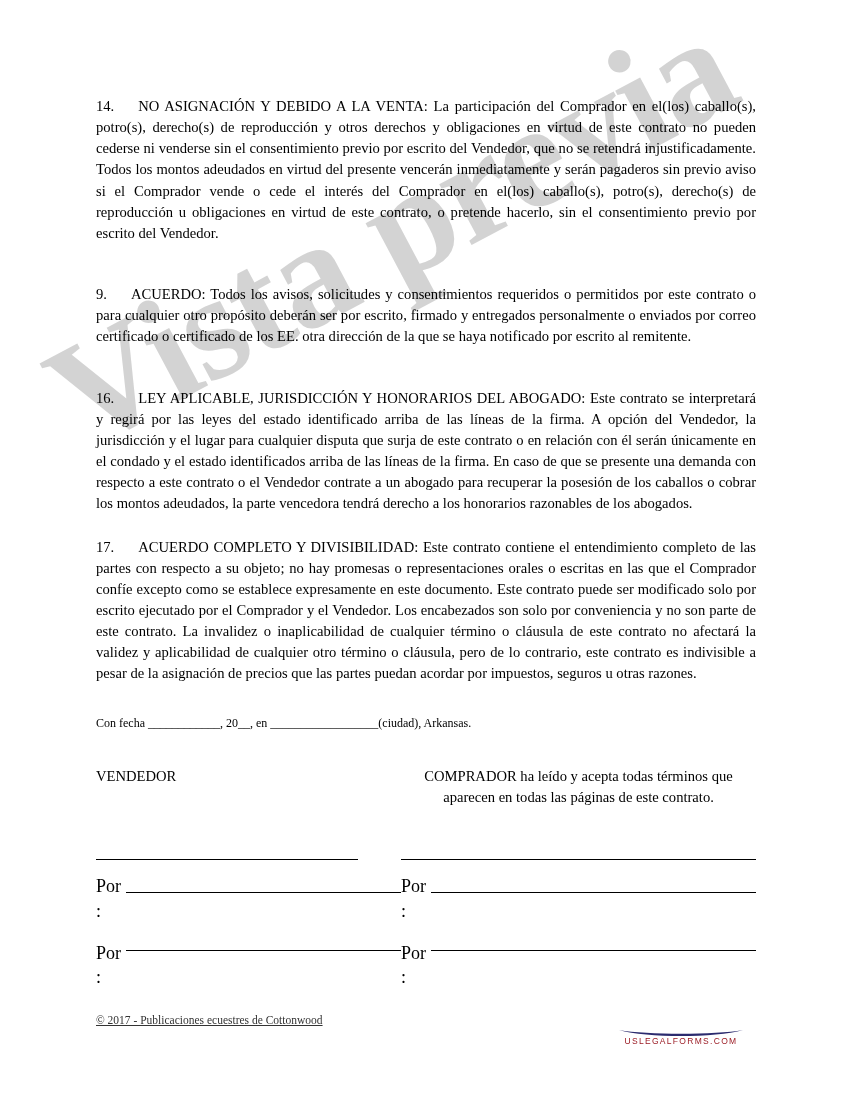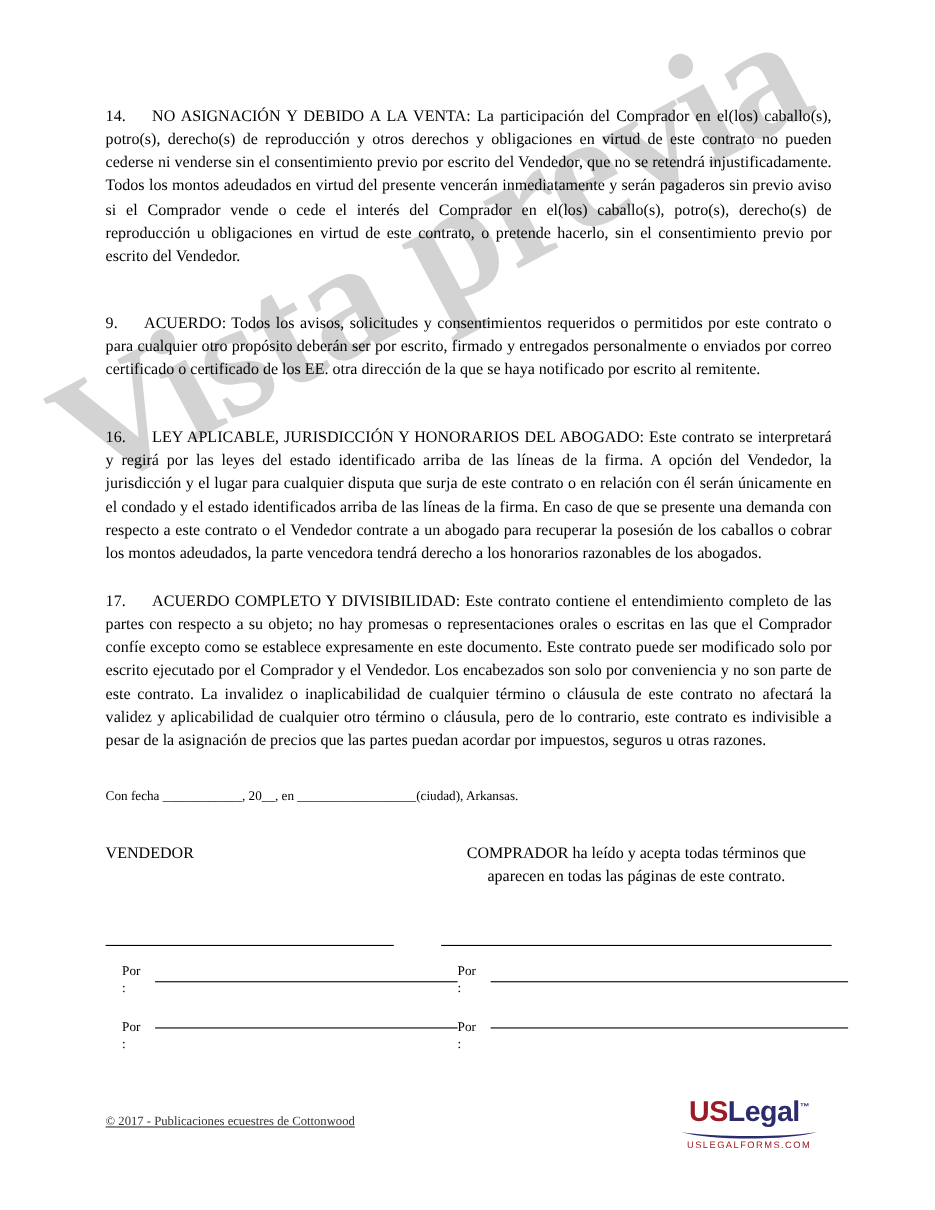--- a/index.html
+++ b/index.html
@@ -87,9 +87,8 @@
     display: flex;
     width: 100%;
     margin-top: 14px;
-    font-size: 12px;
+    font-size: 18px;
     line-height: 1.35;
-    margin-left: 15px;
   }
   .por-cell {
     display: flex;

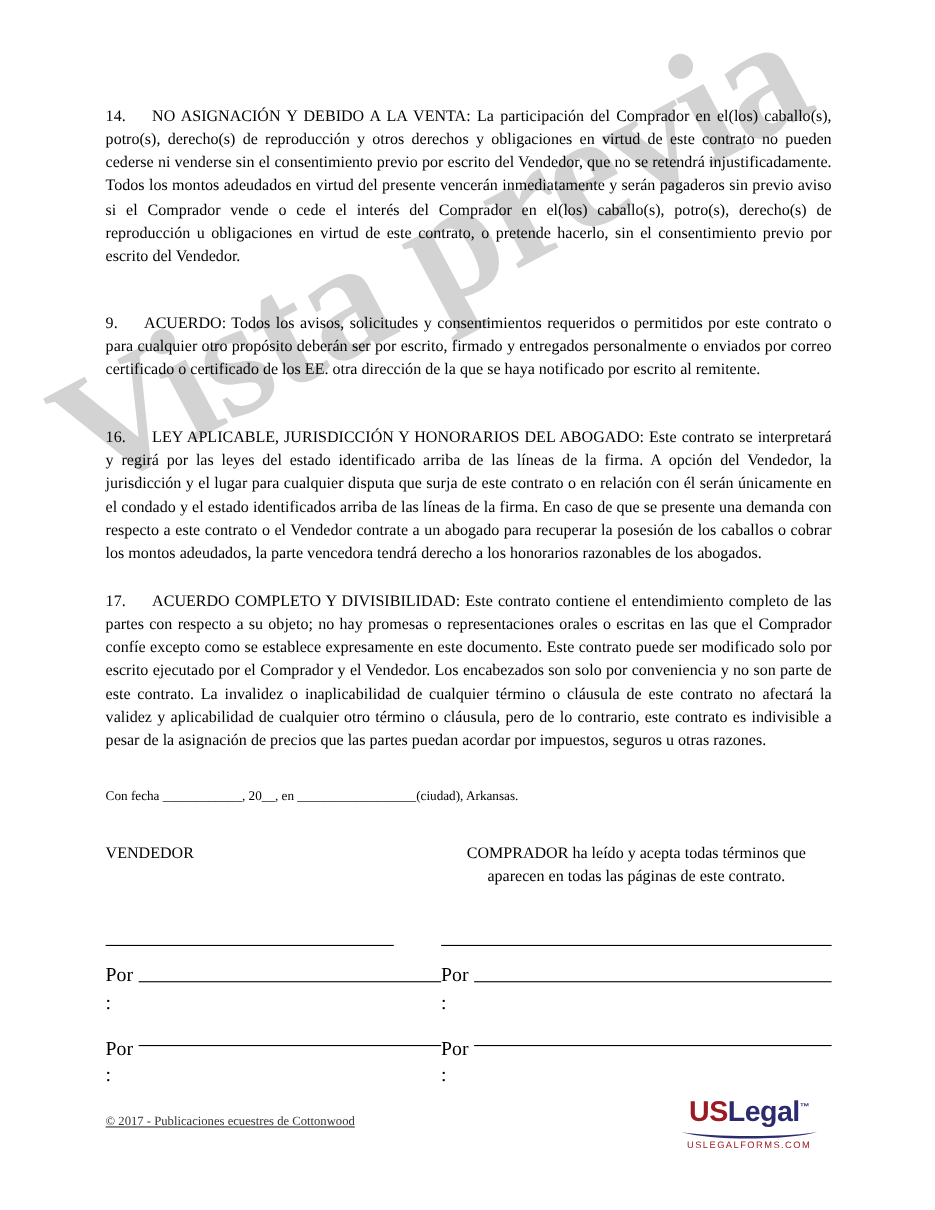--- a/index.html
+++ b/index.html
@@ -284,9 +284,6 @@
   <div class="footer">
     <div class="copyright">© 2017 - Publicaciones ecuestres de Cottonwood</div>
     <div class="logo">
-      <div class="logo-main">
-        <span class="logo-us">US</span><span class="logo-legal">Legal</span><span class="logo-tm">™</span>
-      </div>
       <div class="logo-swoosh">
         <svg width="128" height="10" viewBox="0 0 128 10">
           <path d="M2 1 C 30 9, 98 9, 126 1 C 98 6, 30 6, 2 1 Z" fill="#2b2b6e"></path>

